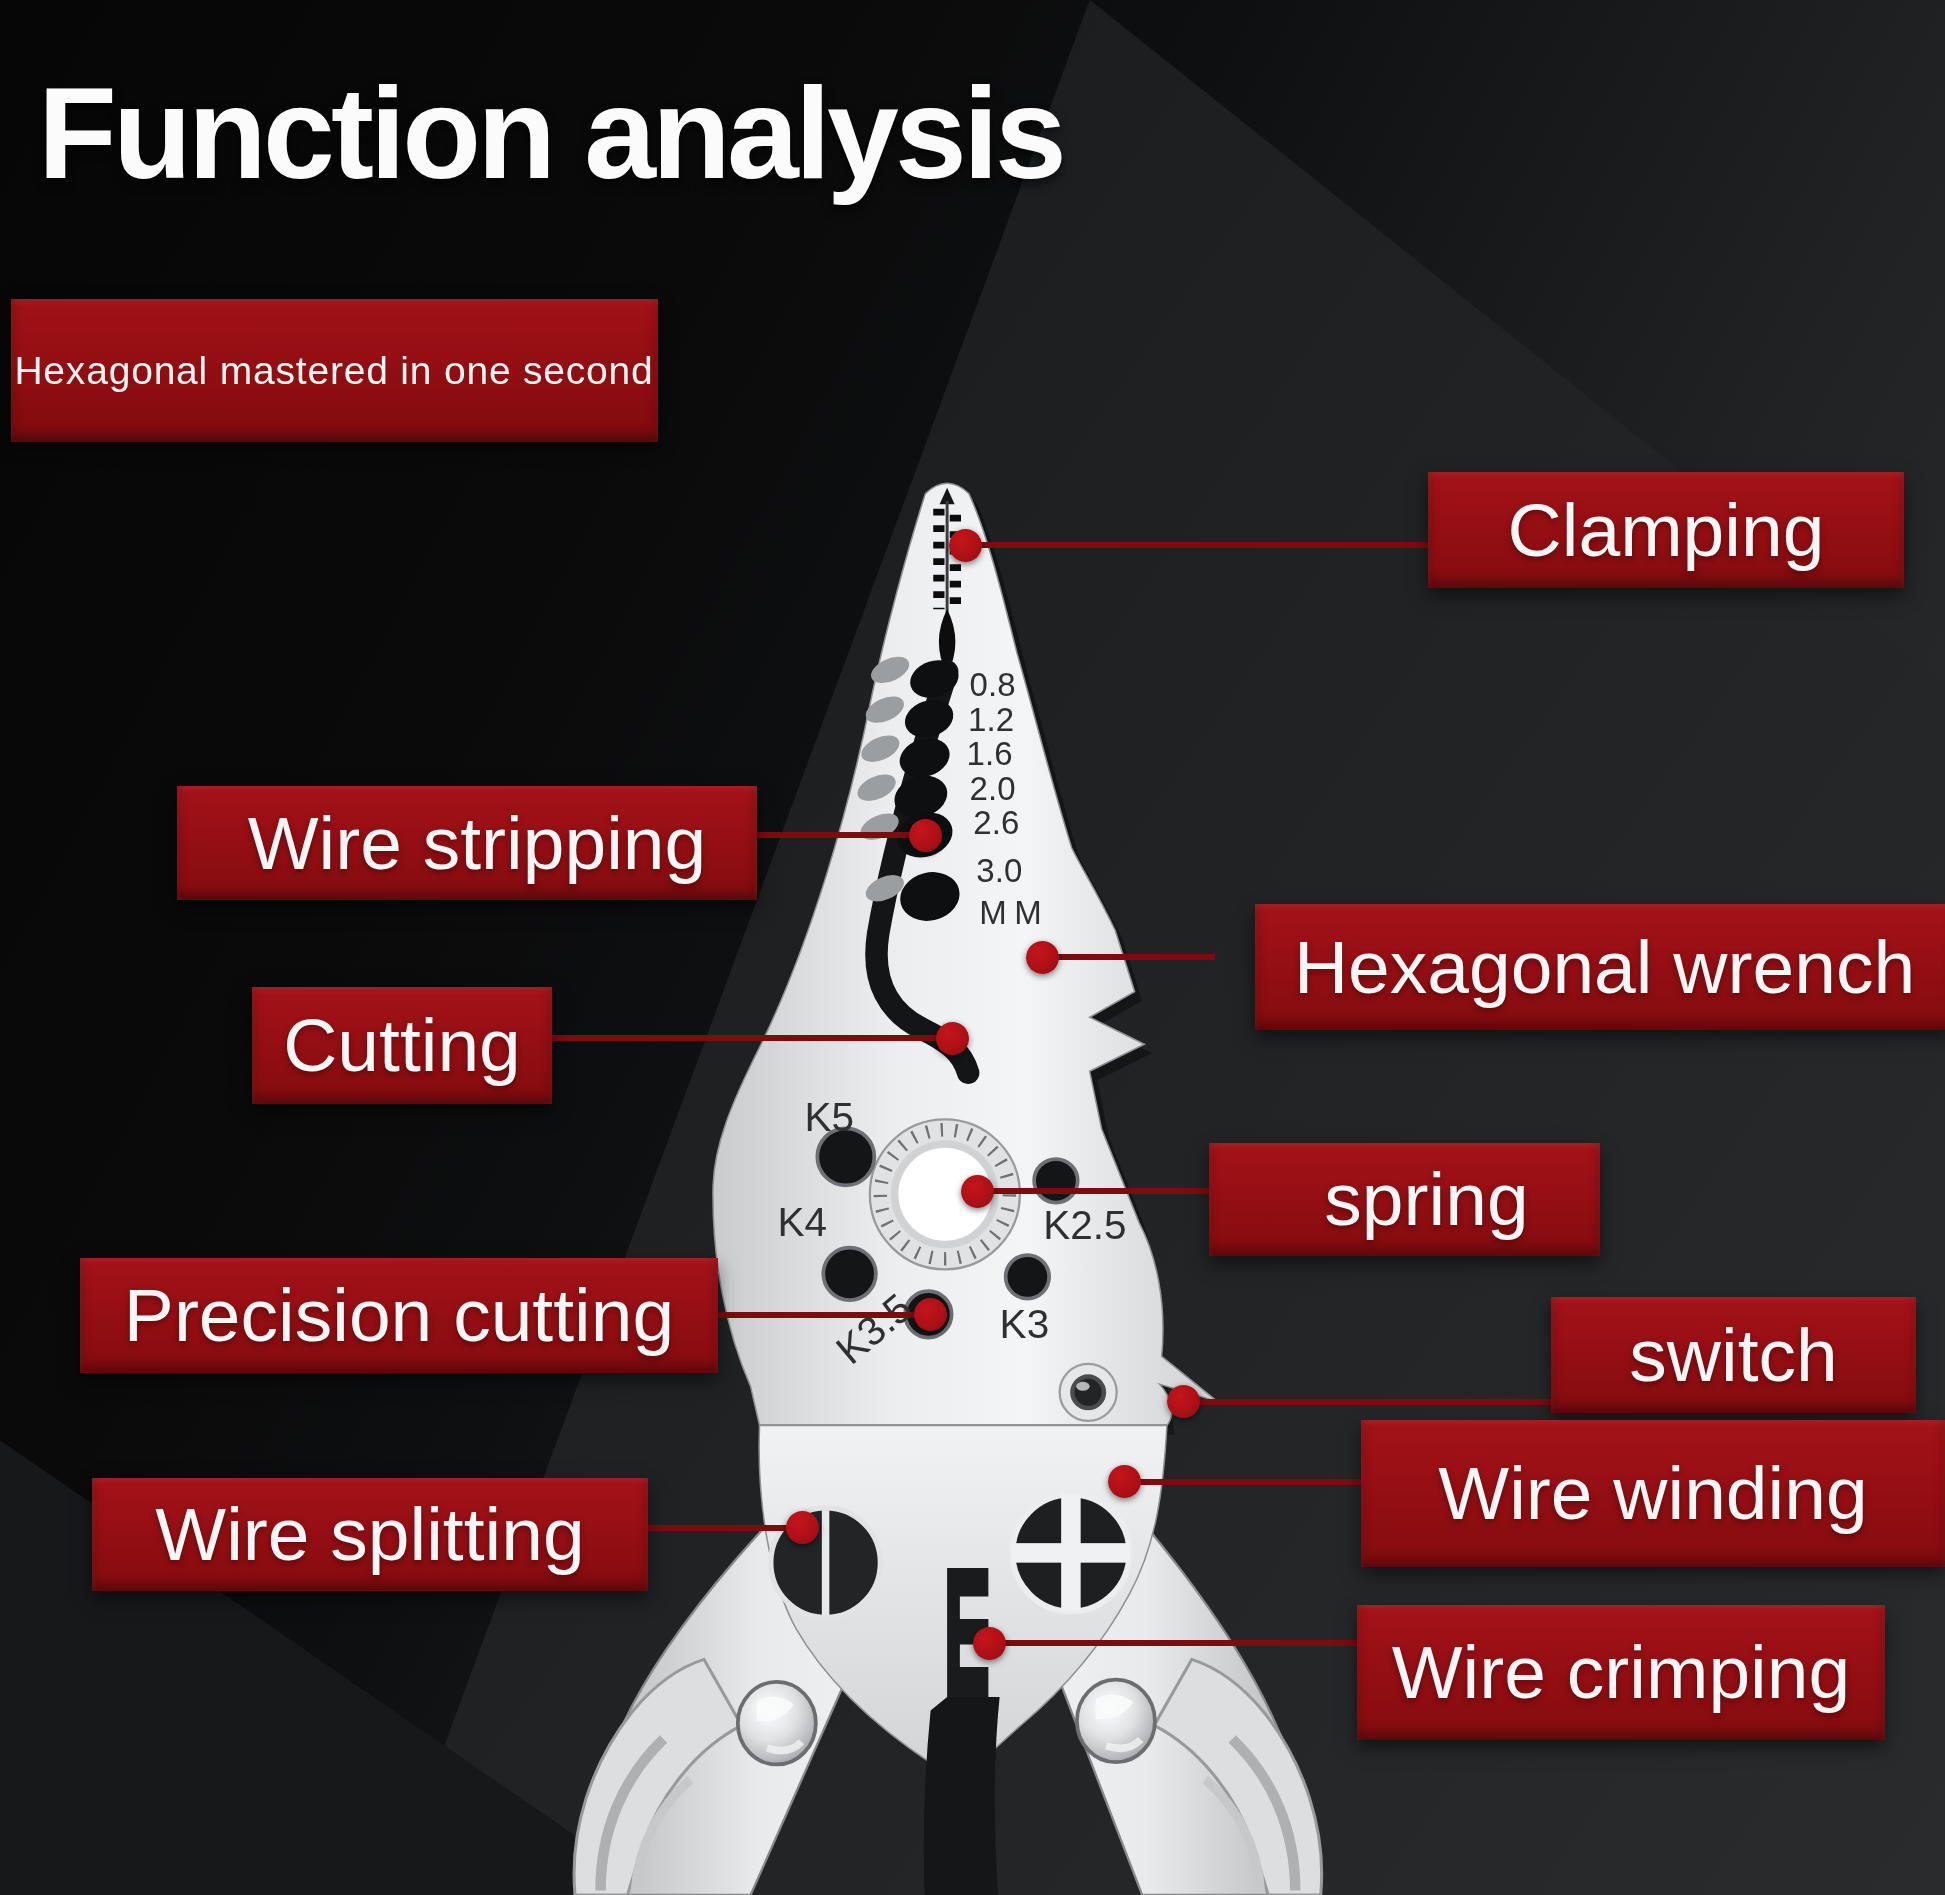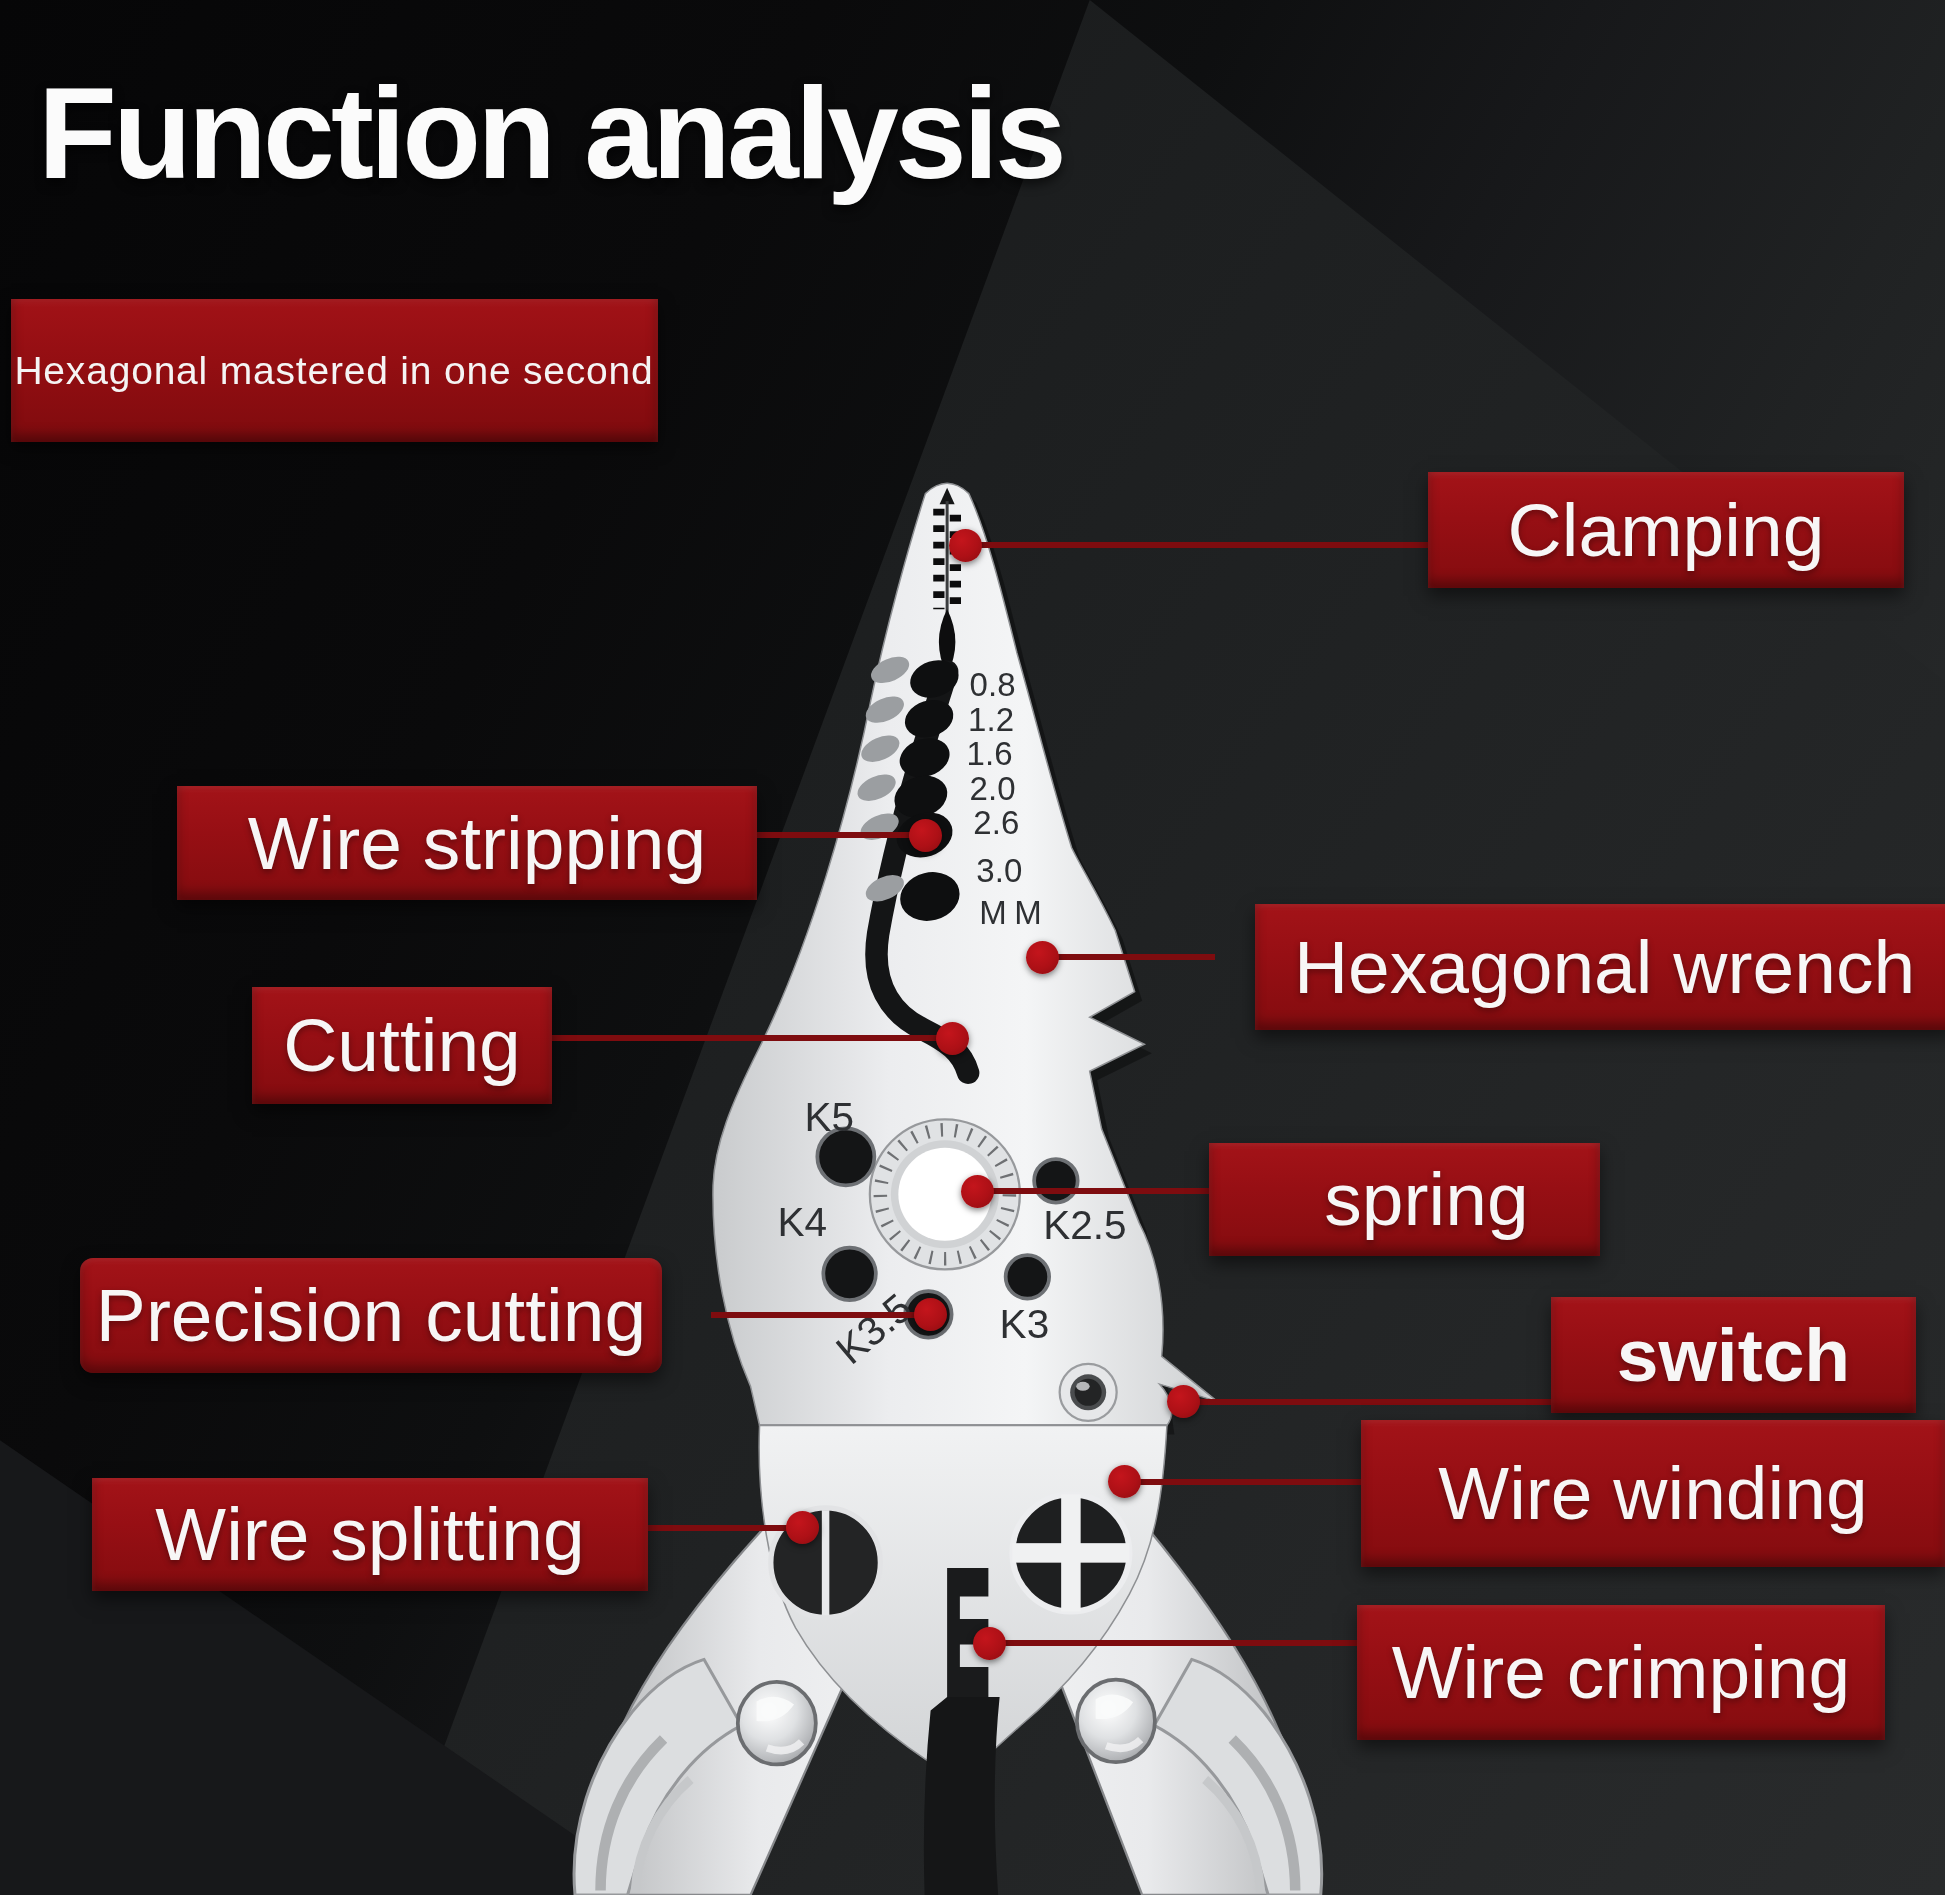--- a/index.html
+++ b/index.html
@@ -42,7 +42,7 @@
   .co-hex-wrench      {left:1215px;top:904px;width:699px;height:126px;margin-left:40px;}
   .co-cutting         {left:252px; top:987px;width:300px;height:117px;}
   .co-spring          {left:1209px;top:1143px;width:347px;height:113px;padding-left:44px;}
-  .co-precision       {left:80px; top:1258px;width:582px;height:115px;border-radius:13px;}
+  .co-precision       {left:80px; top:1258px;width:638px;height:115px;}
   .co-switch          {left:1551px;top:1297px;width:365px;height:116px;font-weight:bold;}
   .co-wire-winding    {left:1361px;top:1420px;width:584px;height:147px;}
   .co-wire-splitting  {left:92px; top:1478px;width:556px;height:113px;}

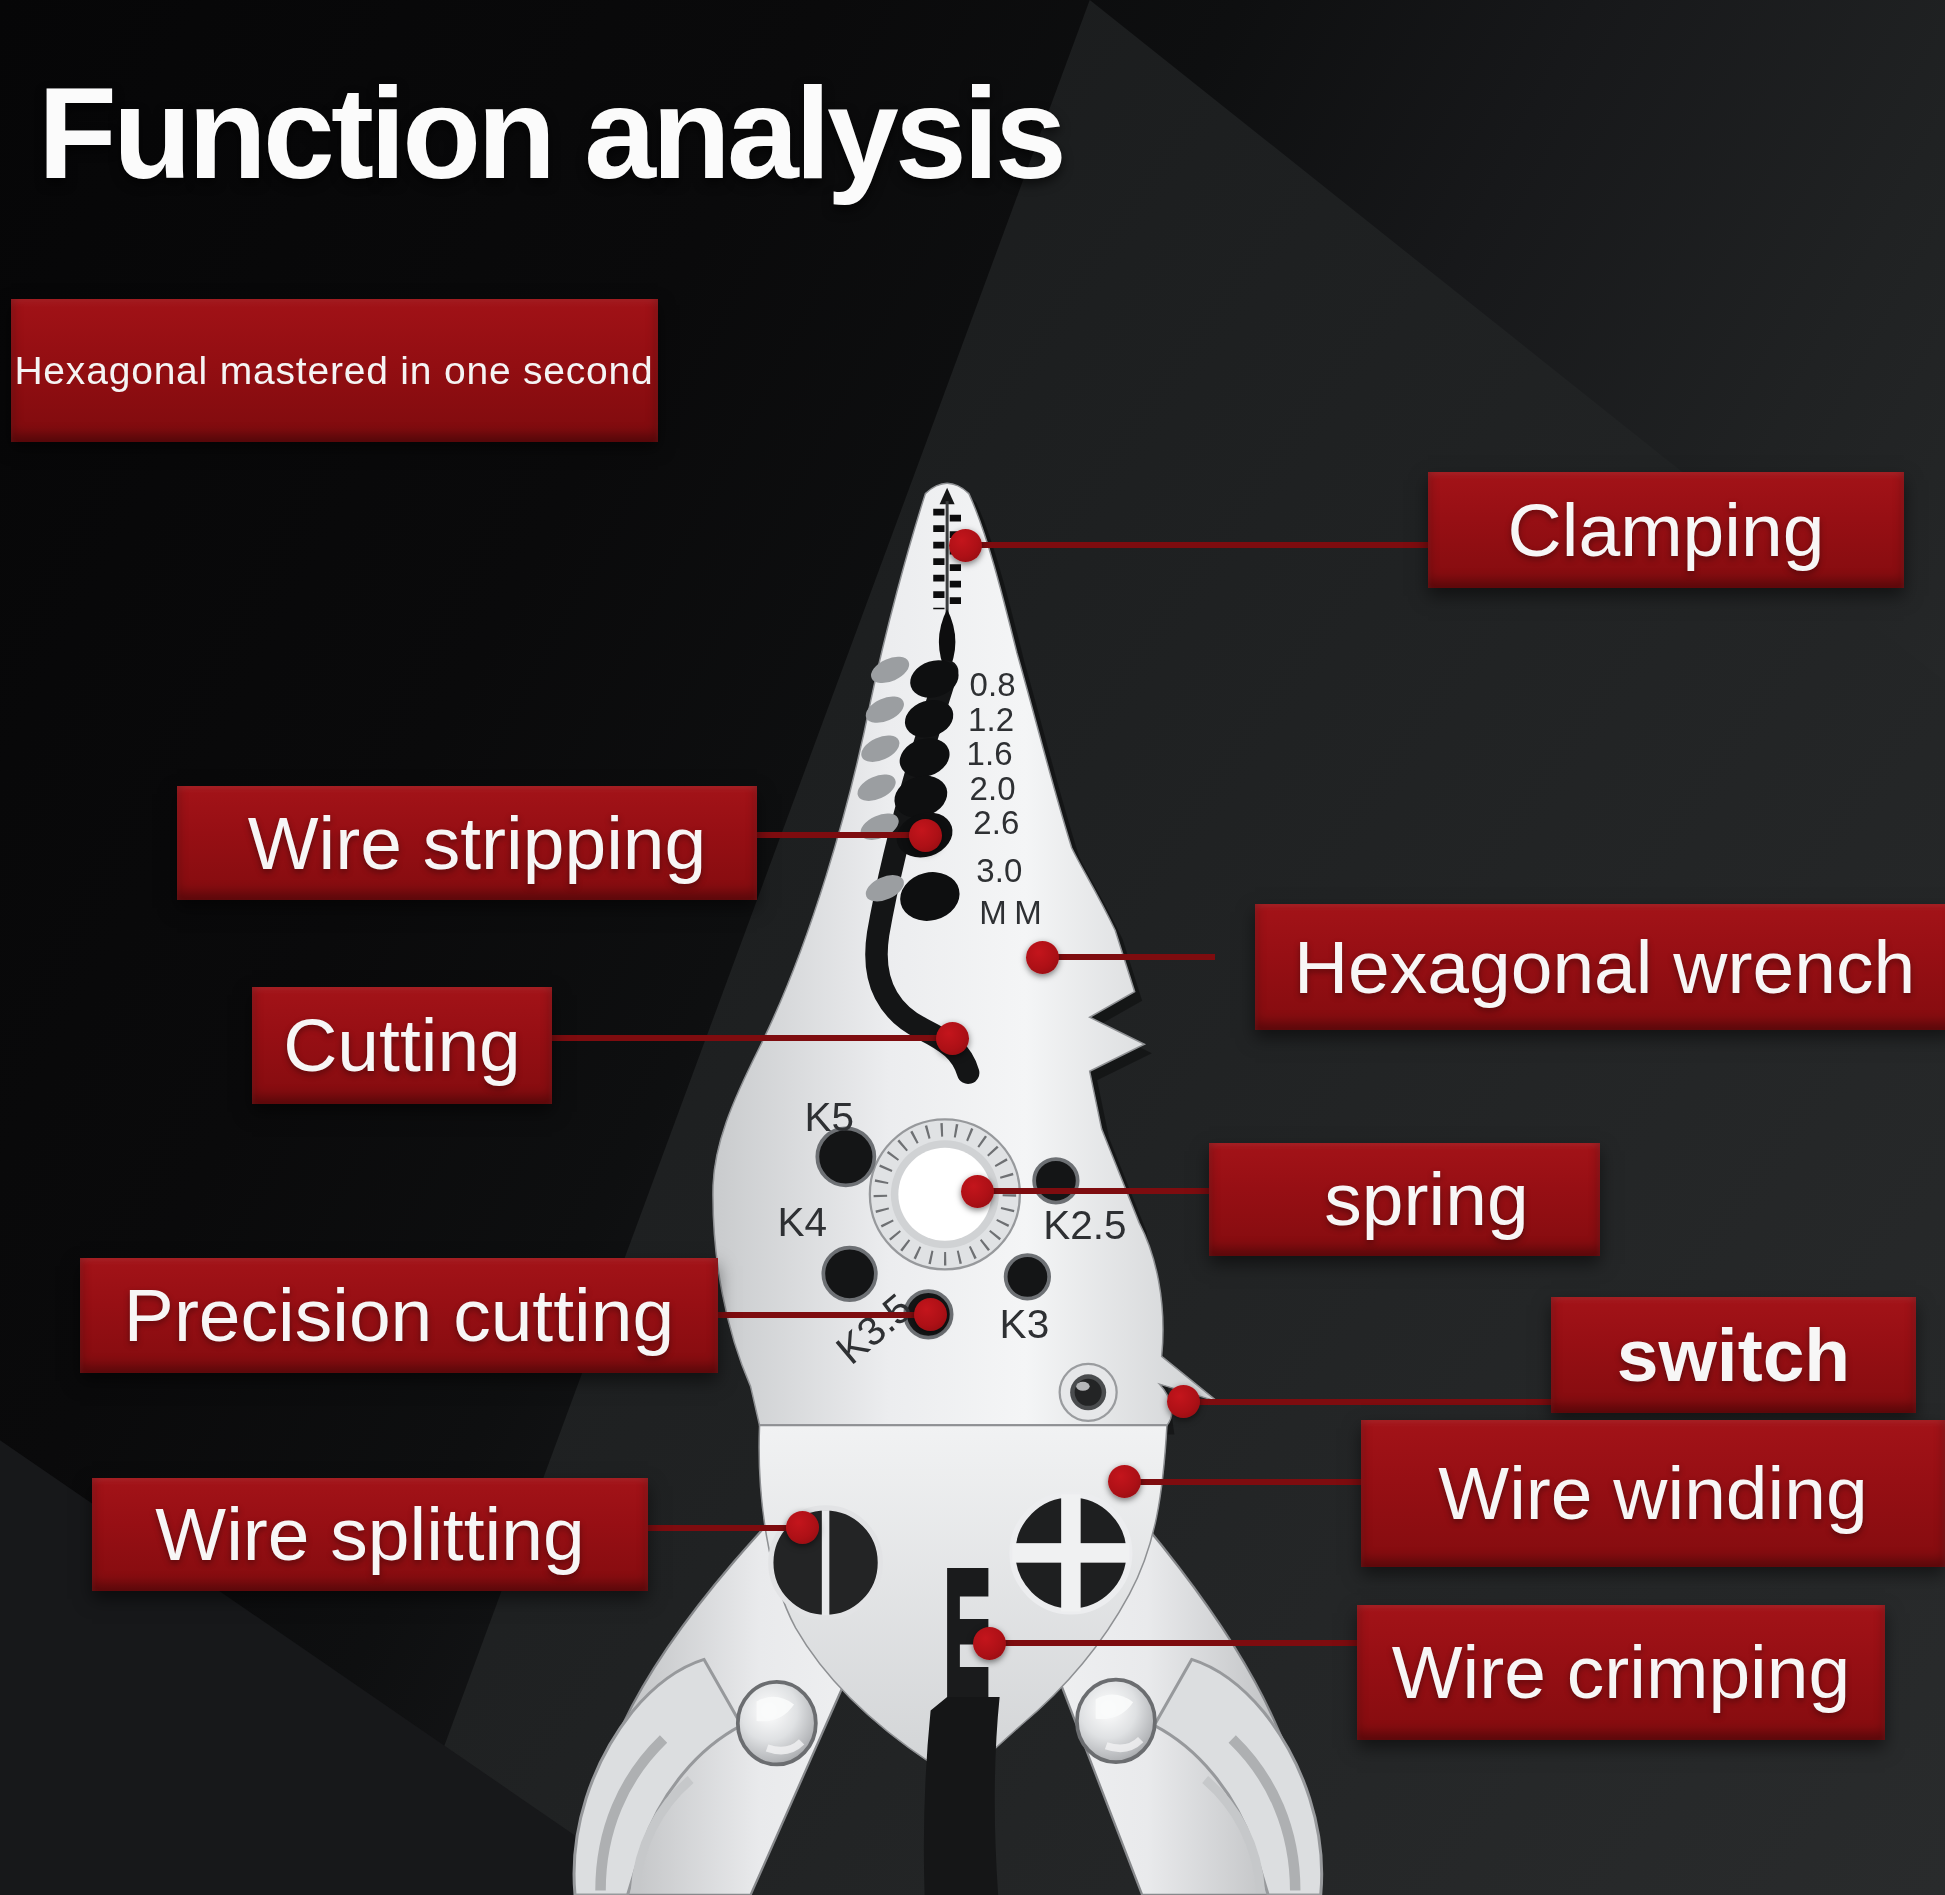--- a/index.html
+++ b/index.html
@@ -43,7 +43,7 @@
   .co-cutting         {left:252px; top:987px;width:300px;height:117px;}
   .co-spring          {left:1209px;top:1143px;width:347px;height:113px;padding-left:44px;}
   .co-precision       {left:80px; top:1258px;width:638px;height:115px;}
-  .co-switch          {left:1551px;top:1297px;width:365px;height:116px;font-weight:bold;}
+  .co-switch          {left:1551px;top:1297px;width:365px;height:116px;}
   .co-wire-winding    {left:1361px;top:1420px;width:584px;height:147px;}
   .co-wire-splitting  {left:92px; top:1478px;width:556px;height:113px;}
   .co-wire-crimping   {left:1357px;top:1573px;width:528px;height:135px;margin-top:32px;}

